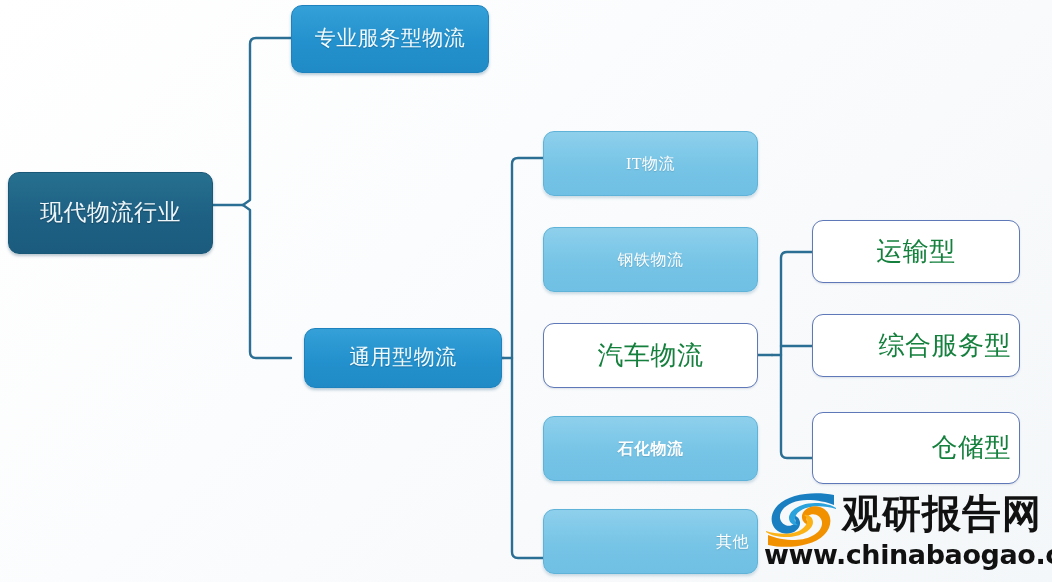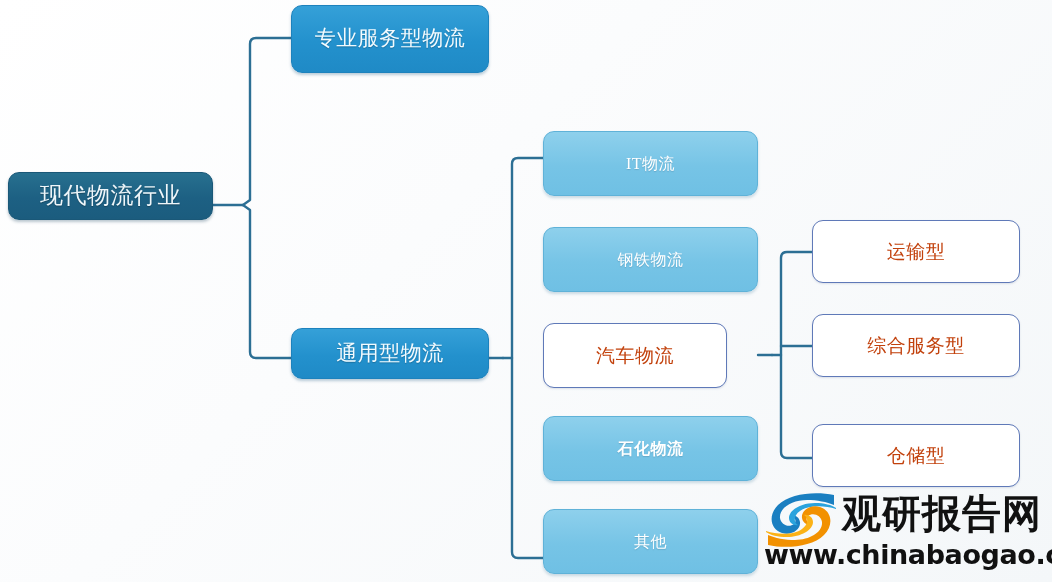--- a/index.html
+++ b/index.html
@@ -145,7 +145,7 @@
     </g>
   </svg>
 
-  <div class="node root" style="left:8px; top:172px; width:205px; height:48px;text-align:center;">
+  <div class="node root" style="left:8px; top:172px; width:205px; height:82px;text-align:center;">
     <span class="label">现代物流行业</span>
   </div>
 

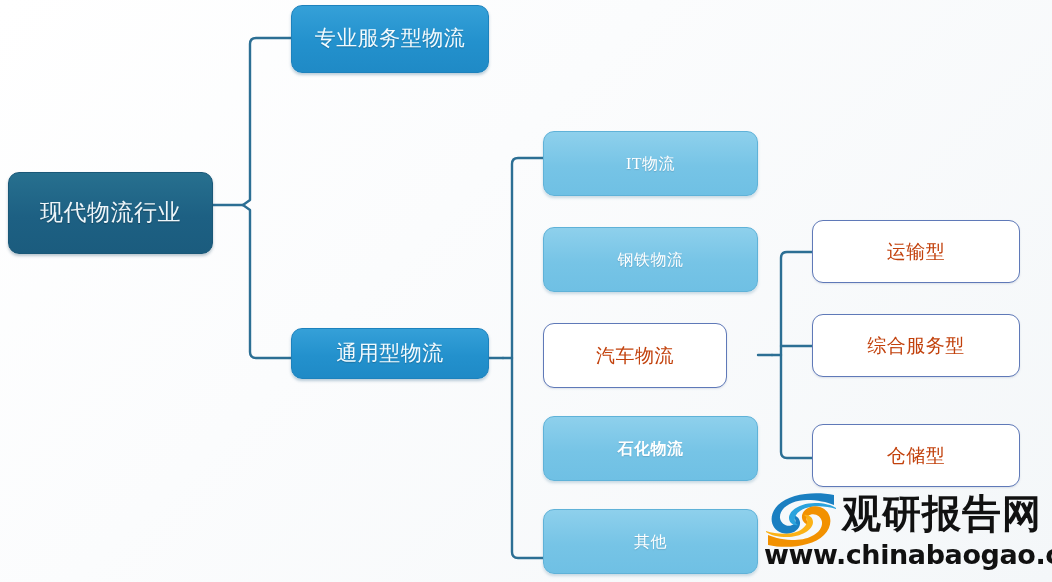--- a/index.html
+++ b/index.html
@@ -64,8 +64,8 @@
   
   .node.plain {
     background: #ffffff;
-    color: #c2410c;
-    font-size: 19px;
+    color: #15803d;
+    font-size: 26px;
     border: 1px solid #5f79b8;
     box-shadow: 0 1px 2px rgba(90,110,150,.18);
   }

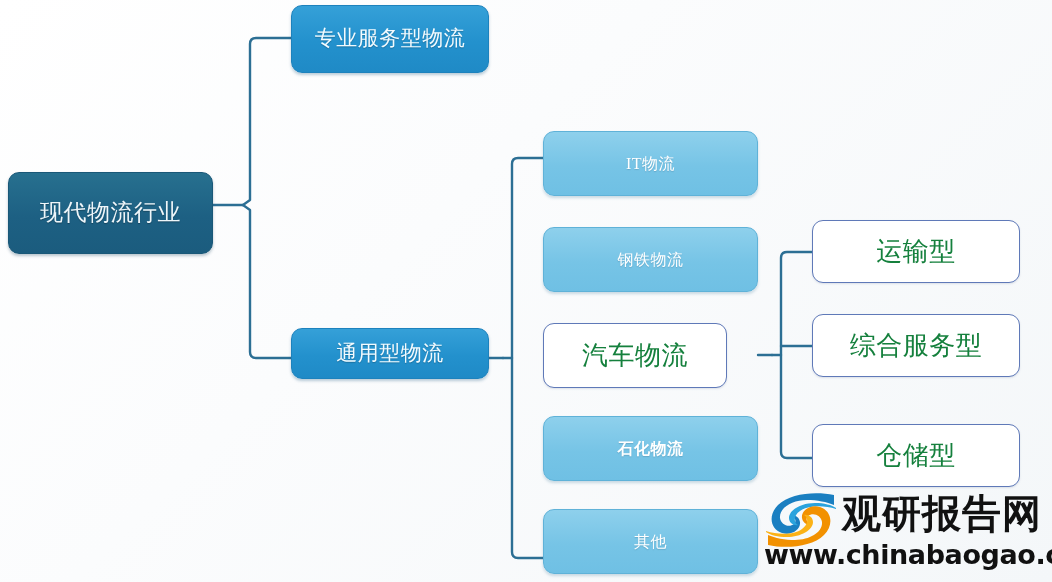--- a/index.html
+++ b/index.html
@@ -153,7 +153,7 @@
     <span class="label">专业服务型物流</span>
   </div>
 
-  <div class="node lvl2" style="left:291px; top:328px; width:198px; height:51px;">
+  <div class="node lvl2" style="left:304px; top:328px; width:198px; height:60px;">
     <span class="label">通用型物流</span>
   </div>
 

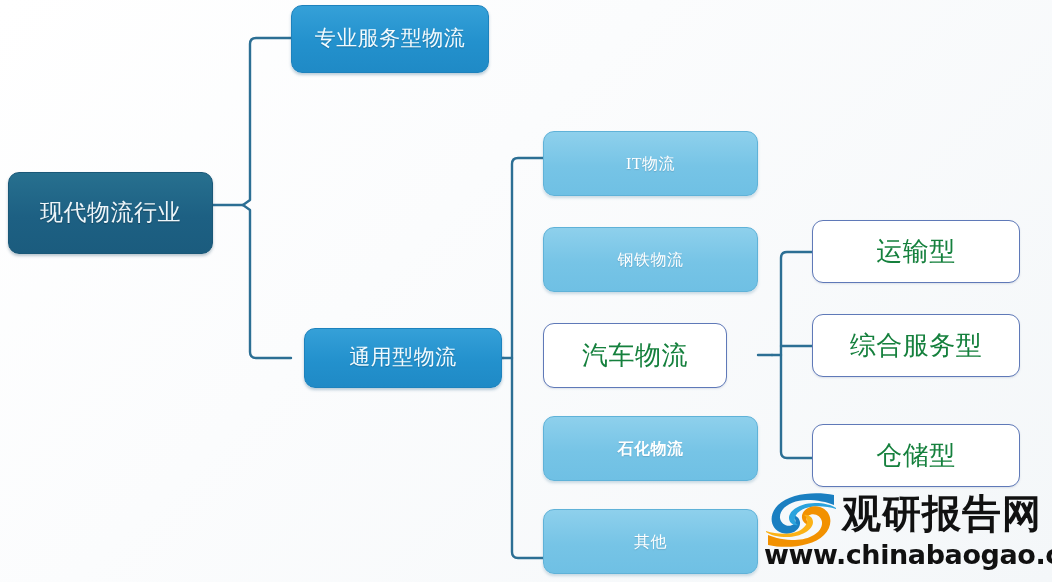--- a/index.html
+++ b/index.html
@@ -165,7 +165,7 @@
     <span class="label">钢铁物流</span>
   </div>
 
-  <div class="node plain" style="left:543px; top:323px; width:184px; height:65px;">
+  <div class="node plain" style="left:543px; top:323px; width:215px; height:65px;">
     <span class="label">汽车物流</span>
   </div>
 

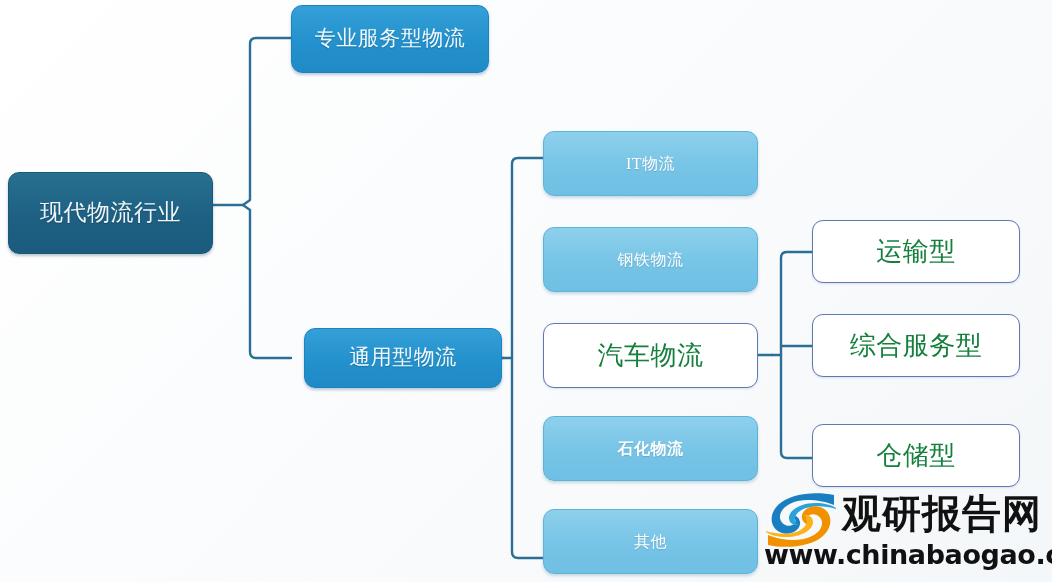--- a/index.html
+++ b/index.html
@@ -181,7 +181,7 @@
     <span class="label">运输型</span>
   </div>
 
-  <div class="node plain" style="left:812px; top:314px; width:208px; height:63px;">
+  <div class="node plain" style="left:812px; top:314px; width:208px; height:63px;justify-content:flex-end;">
     <span class="label">综合服务型</span>
   </div>
 

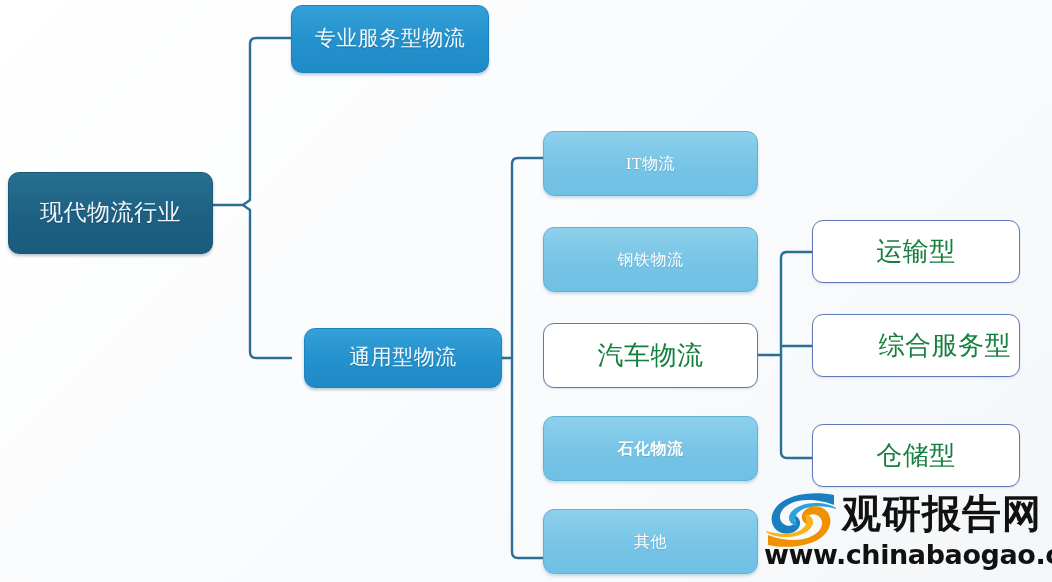--- a/index.html
+++ b/index.html
@@ -185,7 +185,7 @@
     <span class="label">综合服务型</span>
   </div>
 
-  <div class="node plain" style="left:812px; top:424px; width:208px; height:63px;">
+  <div class="node plain" style="left:812px; top:412px; width:208px; height:72px;justify-content:flex-end;">
     <span class="label">仓储型</span>
   </div>
 

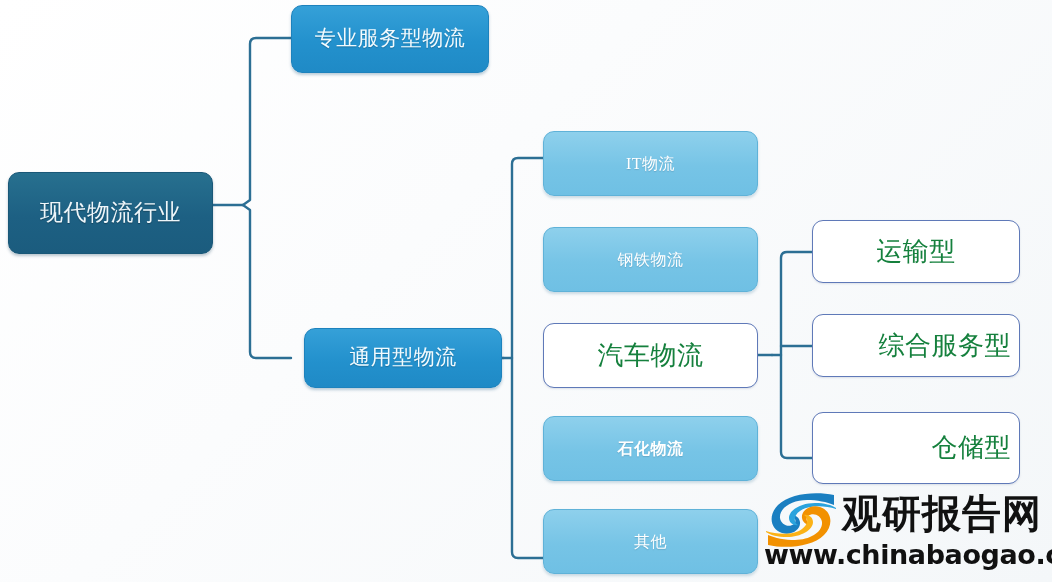--- a/index.html
+++ b/index.html
@@ -173,7 +173,7 @@
     <span class="label">石化物流</span>
   </div>
 
-  <div class="node lvl3" style="left:543px; top:509px; width:215px; height:65px;">
+  <div class="node lvl3" style="left:543px; top:509px; width:215px; height:65px;justify-content:flex-end;">
     <span class="label">其他</span>
   </div>
 

